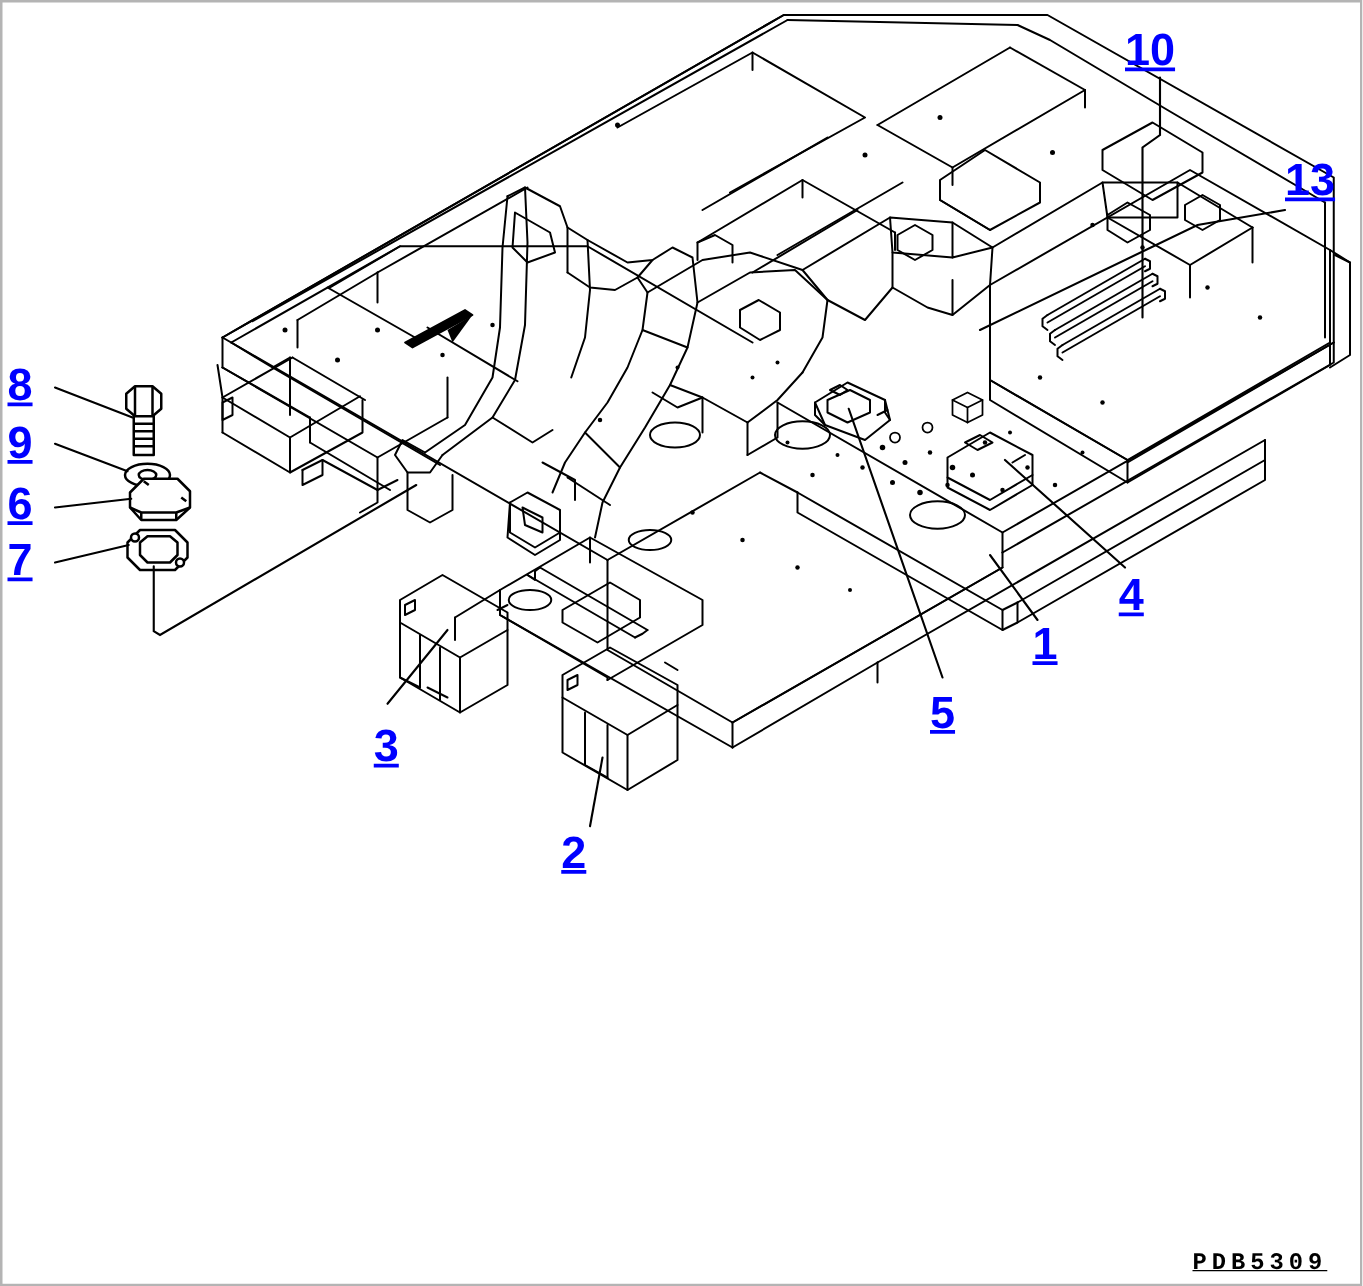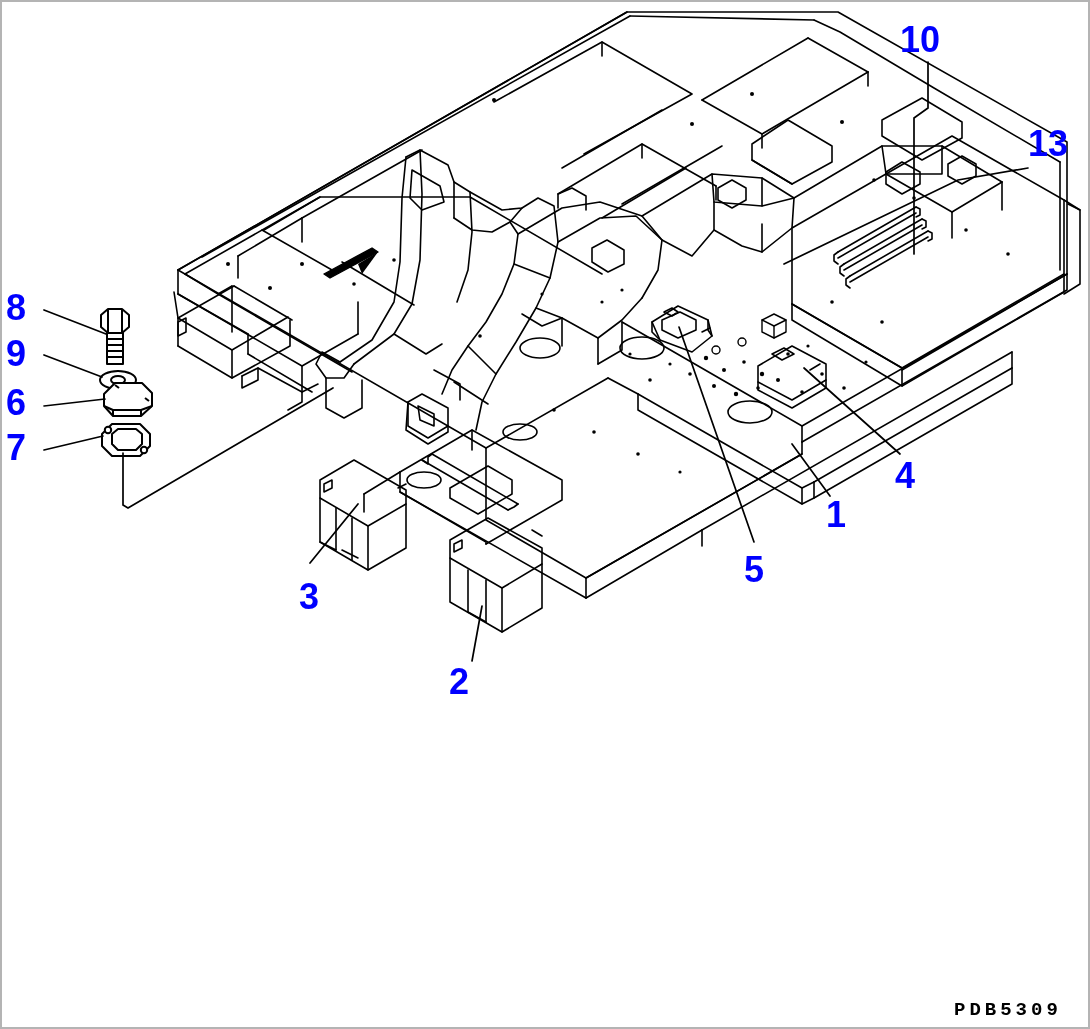--- a/index.html
+++ b/index.html
@@ -26,6 +26,7 @@
     letter-spacing:0px;
     white-space:nowrap;
     user-select:none;
+    text-decoration:underline;
   }
   .drawcode{
     position:absolute;

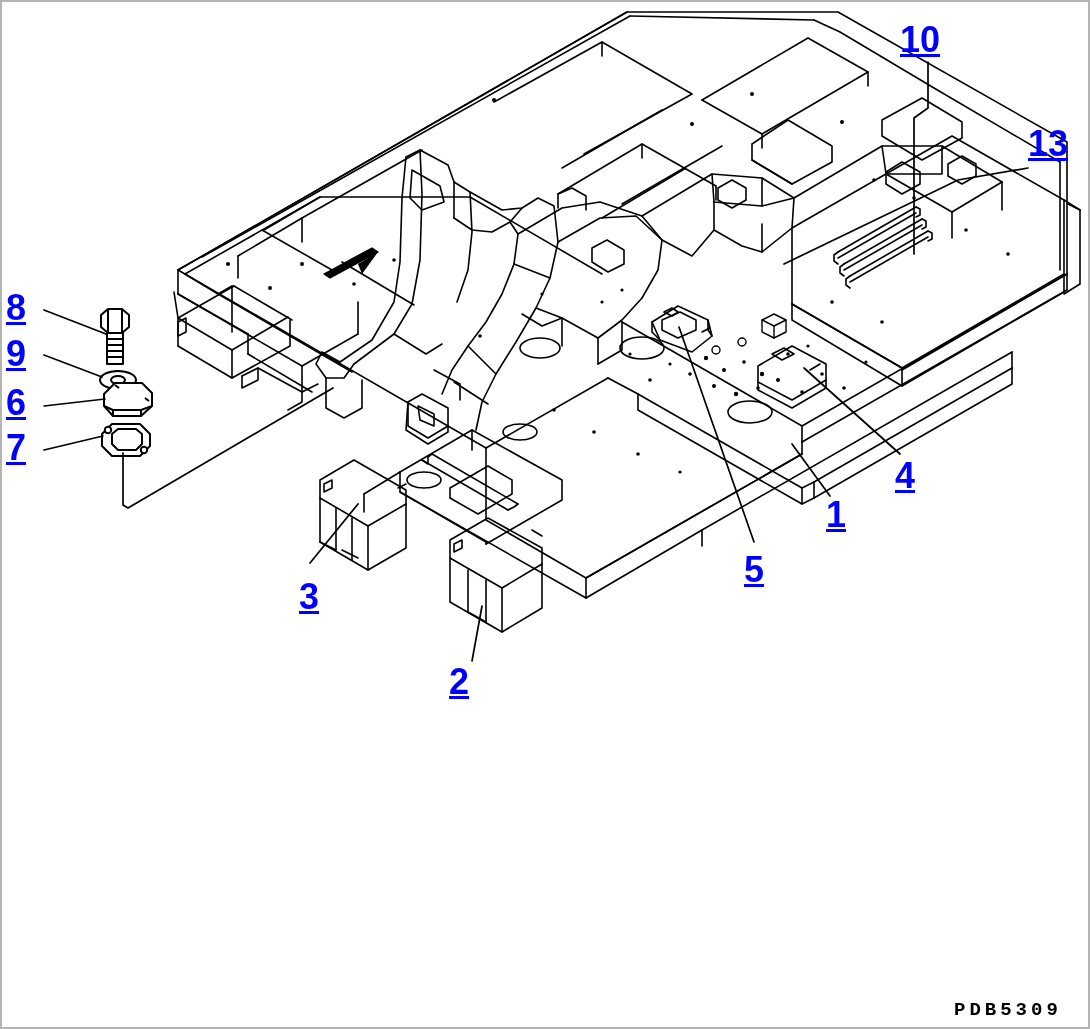--- a/index.html
+++ b/index.html
@@ -415,7 +415,7 @@
   <div class="callout" style="left:898px;top:20px;">10</div>
   <div class="callout" style="left:1026px;top:124px;">13</div>
 
-  <div class="drawcode" style="left:952px;top:997px;">PDB5309</div>
+  <div class="drawcode" style="left:952px;top:997px;text-decoration:underline;">PDB5309</div>
 
 </div>
 

